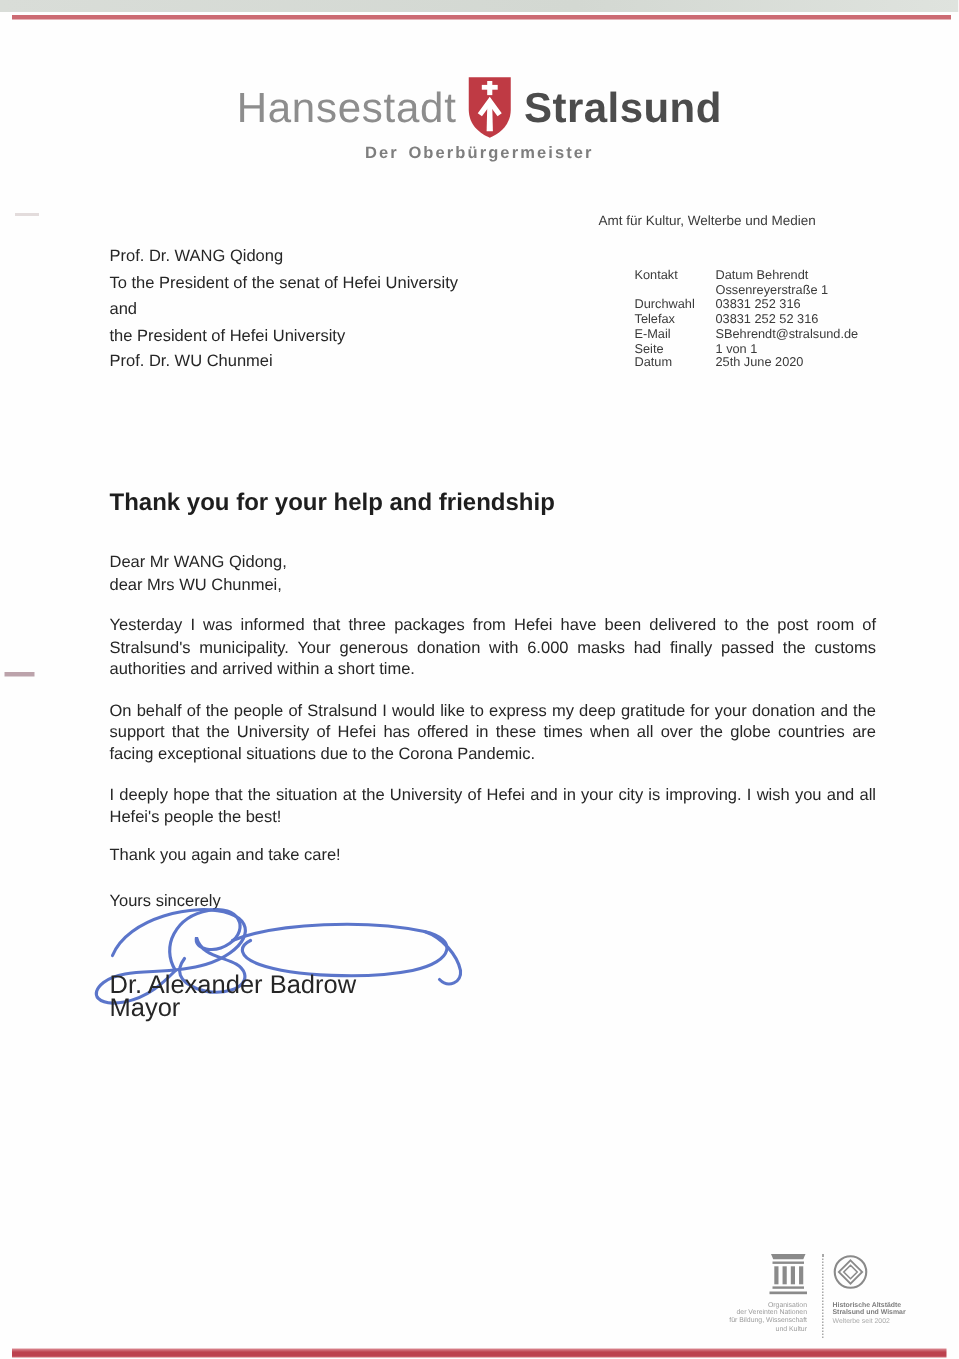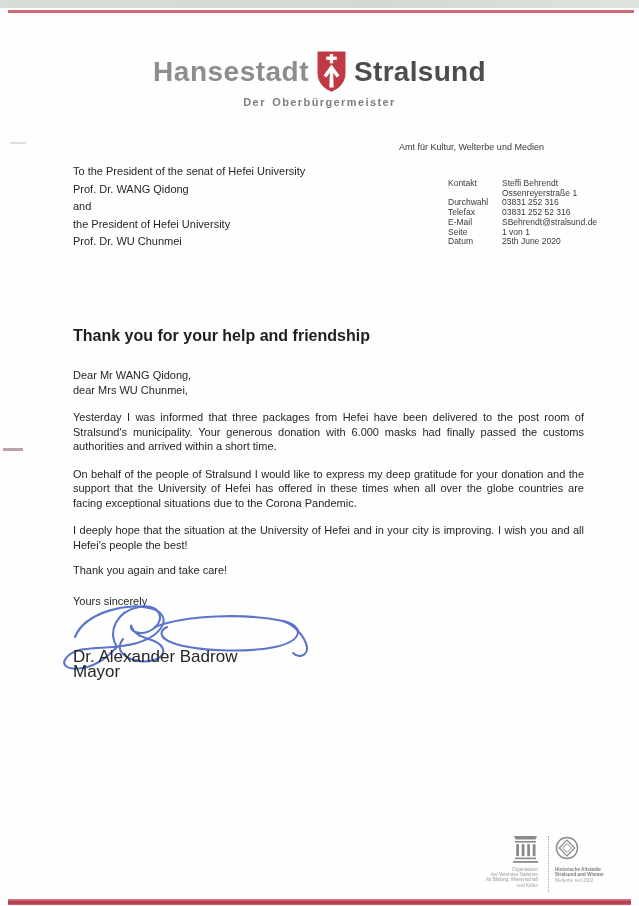--- a/index.html
+++ b/index.html
@@ -26,7 +26,7 @@
   
   .letterhead{position:absolute;top:50px;left:0;right:0;text-align:center;}
   .lockup{display:flex;align-items:center;justify-content:center;}
-  .city-prefix{font-size:28px;font-weight:700;color:#8d8d8d;letter-spacing:0.5px;}
+  .city-prefix{font-size:28px;font-weight:400;color:#8d8d8d;letter-spacing:0.5px;}
   .shield{margin:0 7px;display:block;}
   .city-name{font-size:28px;font-weight:700;color:#4c4c4c;letter-spacing:0.3px;}
   .office-line{margin-top:3px;font-size:11px;color:#7e7e7e;letter-spacing:1.4px;word-spacing:2px;font-weight:bold;}

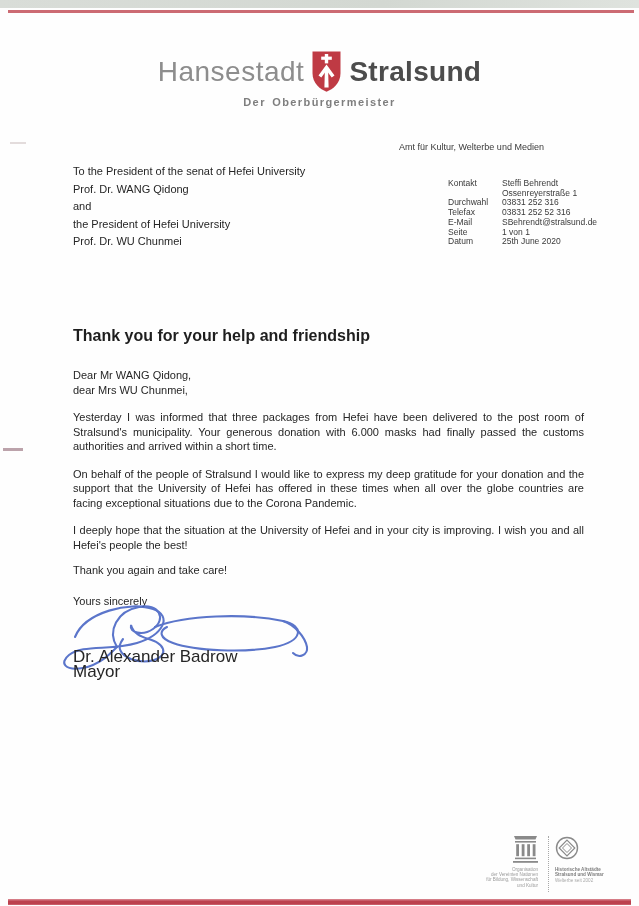--- a/index.html
+++ b/index.html
@@ -92,8 +92,8 @@
   <div class="dept">Amt für Kultur, Welterbe und Medien</div>
 
   <div class="recipient">
+    <div>Prof. Dr. WANG Qidong</div>
     <div>To the President of the senat of Hefei University</div>
-    <div>Prof. Dr. WANG Qidong</div>
     <div>and</div>
     <div>the President of Hefei University</div>
     <div>Prof. Dr. WU Chunmei</div>

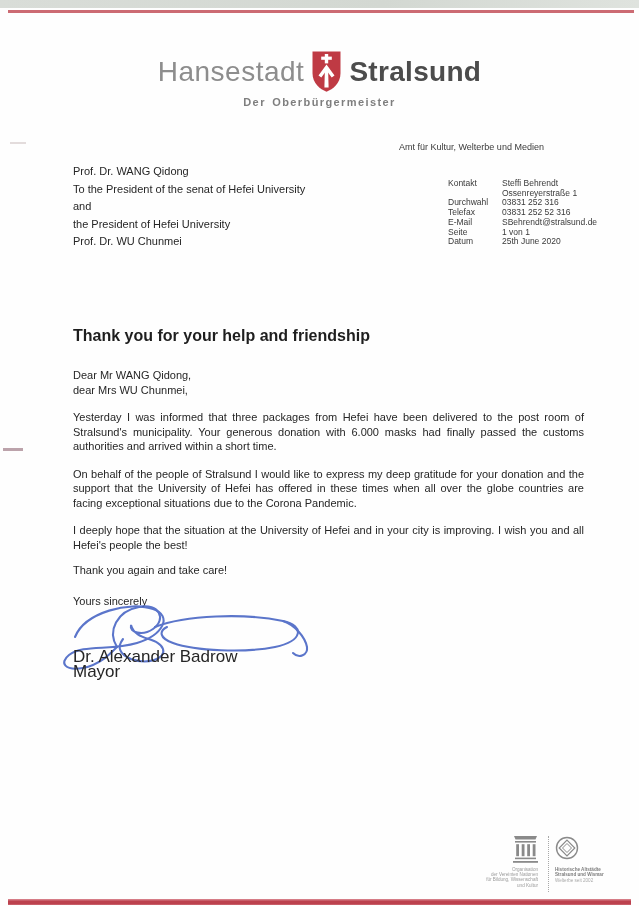--- a/index.html
+++ b/index.html
@@ -33,7 +33,7 @@
 
   
   .dept{position:absolute;left:399px;top:142px;font-size:9px;color:#3a3a3a;}
-  .contact{position:absolute;left:448px;top:179px;font-size:8.5px;color:#3a3a3a;line-height:9.7px;}
+  .contact{position:absolute;left:423px;top:179px;font-size:8.5px;color:#3a3a3a;line-height:9.7px;}
   .contact-row{display:flex;}
   .contact-label{width:54px;flex:0 0 54px;}
   .contact-value{white-space:nowrap;}

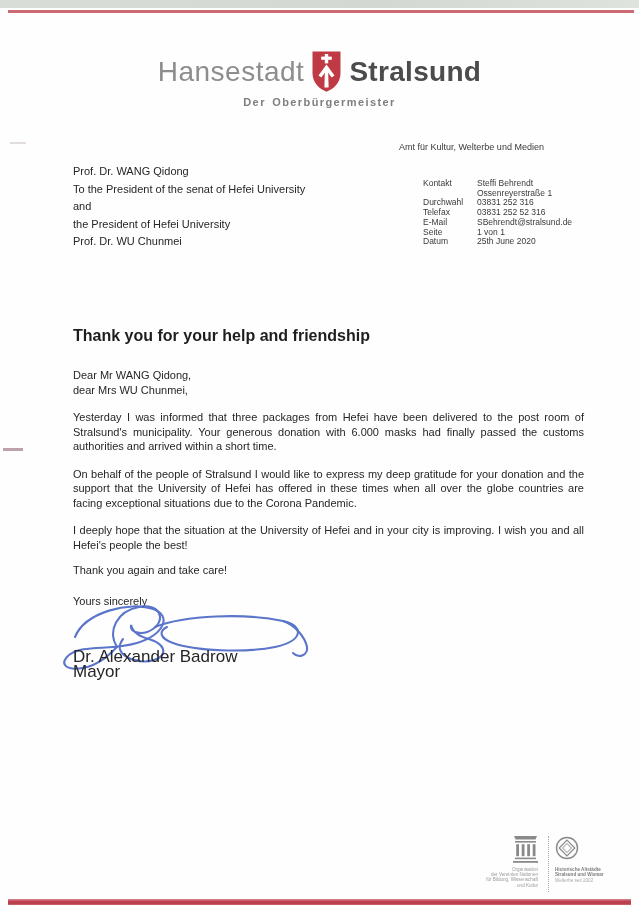--- a/index.html
+++ b/index.html
@@ -102,7 +102,7 @@
   <div class="contact">
     <div class="contact-row">
       <span class="contact-label">Kontakt</span>
-      <span class="contact-value">Steffi Behrendt</span>
+      <span class="contact-value">Datum Behrendt</span>
     </div>
     <div class="contact-row">
       <span class="contact-label"></span>

